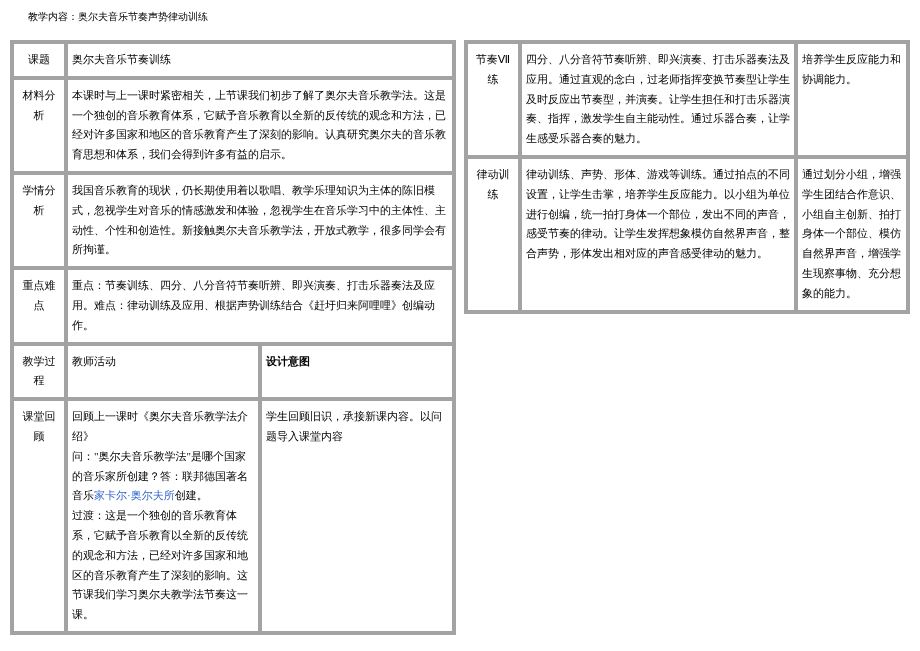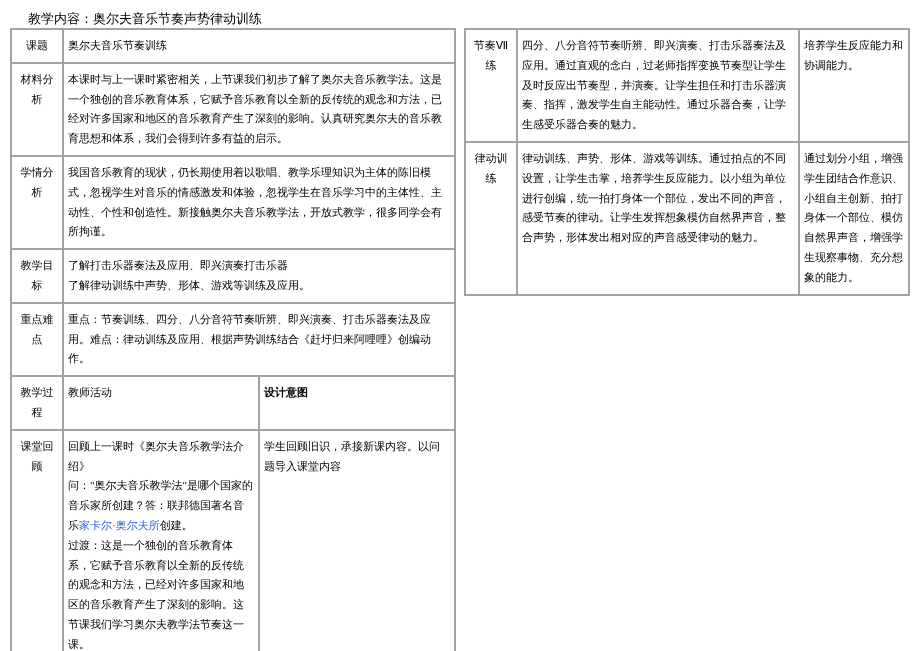--- a/index.html
+++ b/index.html
@@ -13,8 +13,8 @@
     box-sizing: border-box;
   }
   .page-title {
-    font-size: 13px;
-    margin-bottom: 0;
+    font-size: 10px;
+    margin-bottom: 16px;
     padding-left: 18px;
   }
   .wrapper {

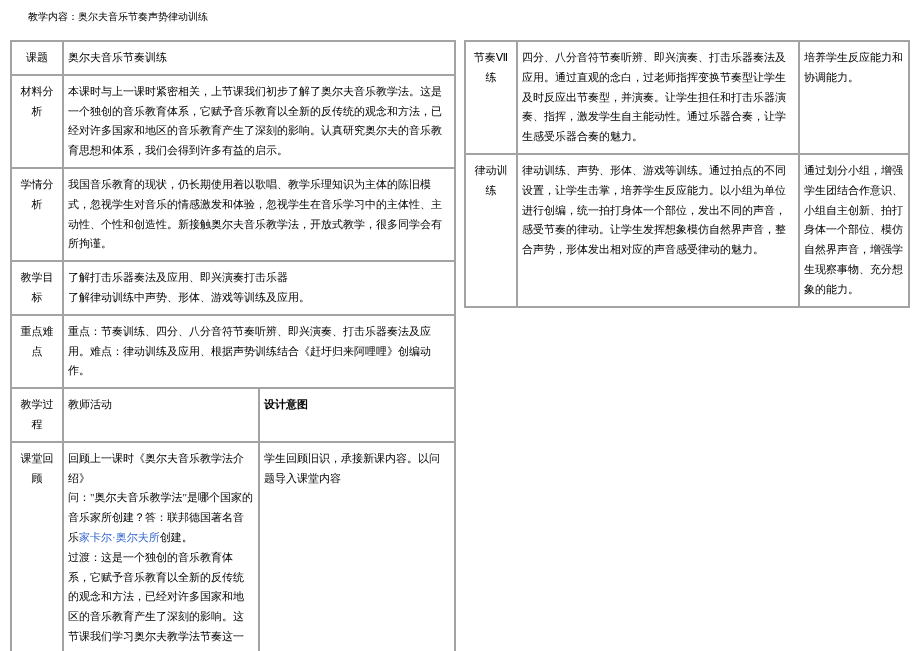--- a/index.html
+++ b/index.html
@@ -30,7 +30,7 @@
     table-layout: fixed;
   }
   td {
-    border: 2px solid #a3a3a3;
+    border: 4px solid #a3a3a3;
     padding: 6px 4px;
     vertical-align: top;
     line-height: 1.8;

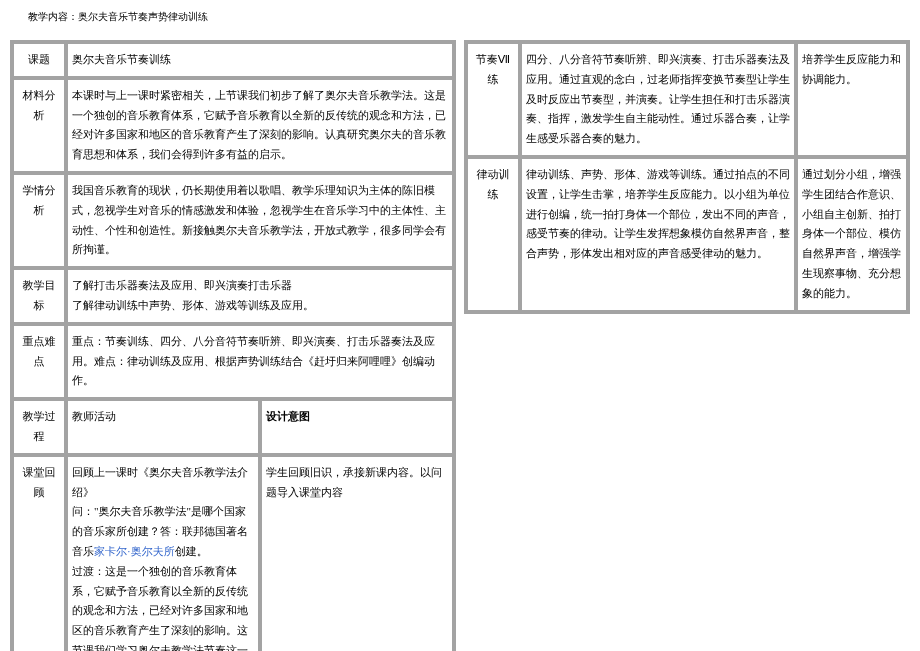--- a/index.html
+++ b/index.html
@@ -72,13 +72,6 @@
         <td colspan="2">我国音乐教育的现状，仍长期使用着以歌唱、教学乐理知识为主体的陈旧模式，忽视学生对音乐的情感激发和体验，忽视学生在音乐学习中的主体性、主动性、个性和创造性。新接触奥尔夫音乐教学法，开放式教学，很多同学会有所拘谨。</td>
       </tr>
       <tr>
-        <td class="hdr">教学目标</td>
-        <td colspan="2">
-          <span>了解打击乐器奏法及应用、即兴演奏打击乐器</span><br>
-          <span>了解律动训练中声势、形体、游戏等训练及应用。</span>
-        </td>
-      </tr>
-      <tr>
         <td class="hdr">重点难点</td>
         <td colspan="2">重点：节奏训练、四分、八分音符节奏听辨、即兴演奏、打击乐器奏法及应用。难点：律动训练及应用、根据声势训练结合《赶圩归来阿哩哩》创编动作。</td>
       </tr>

